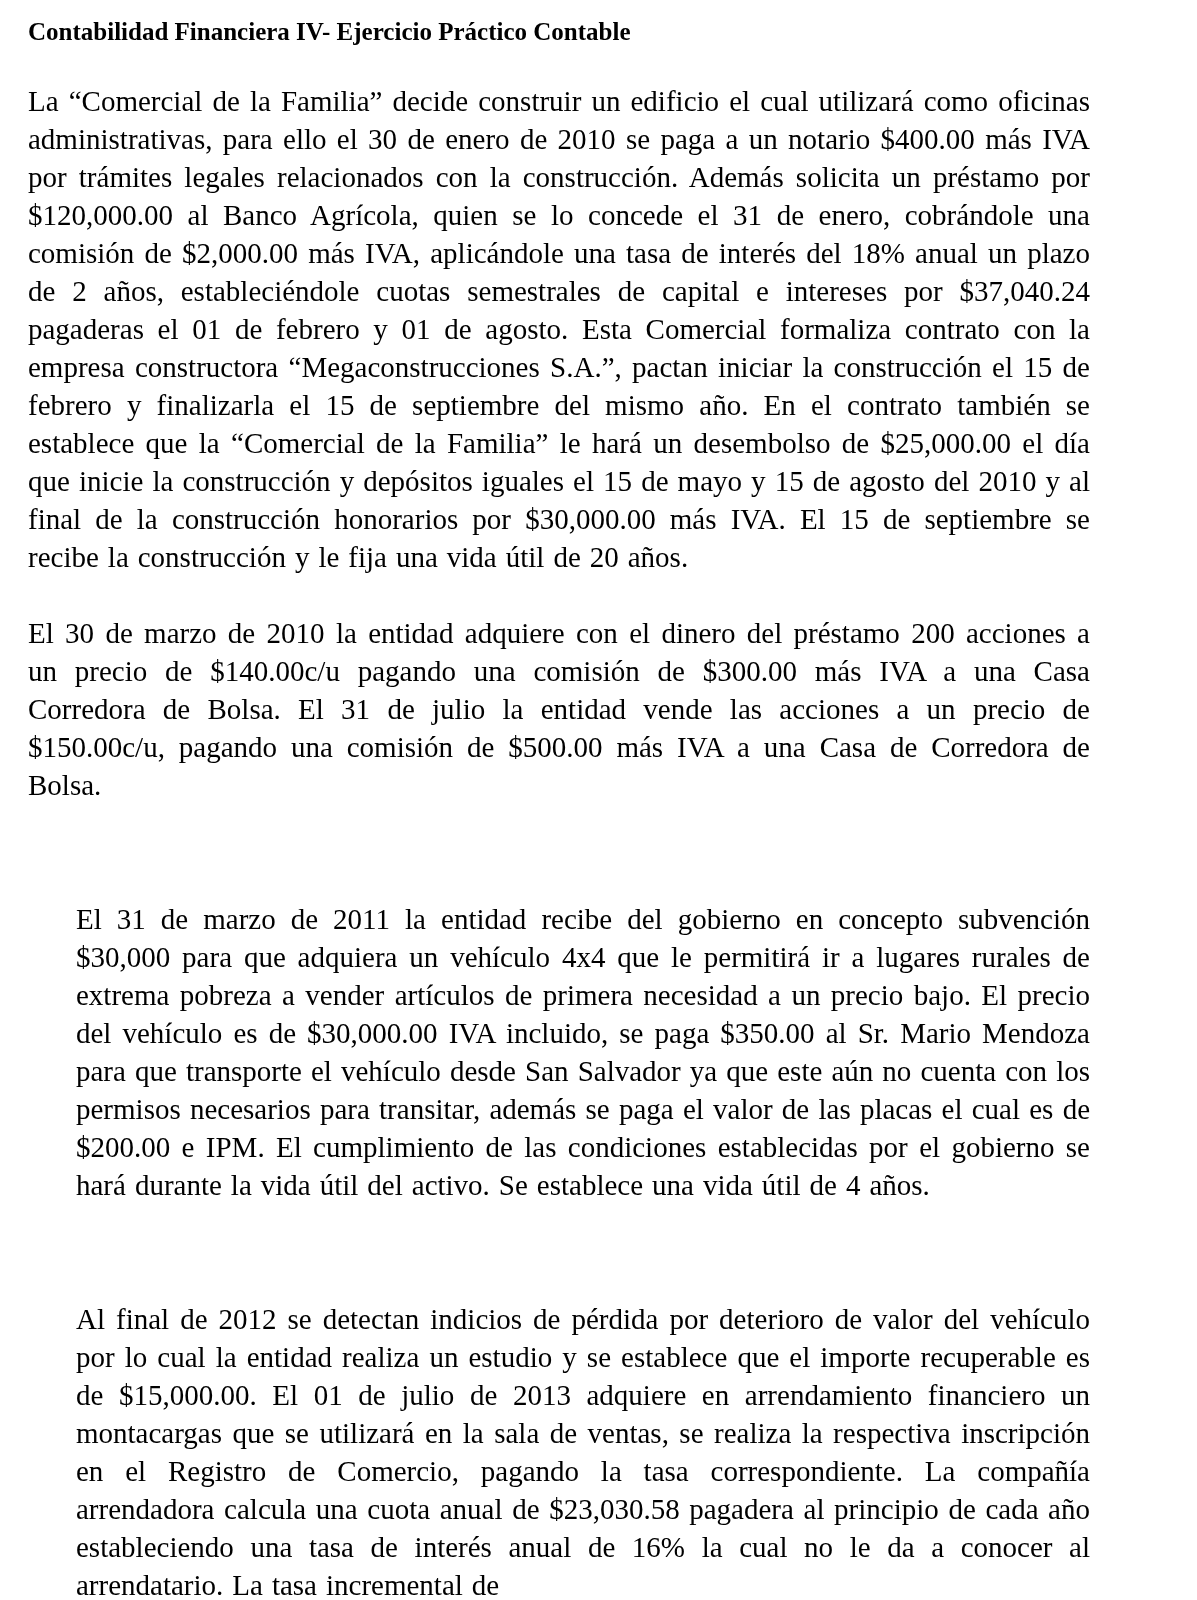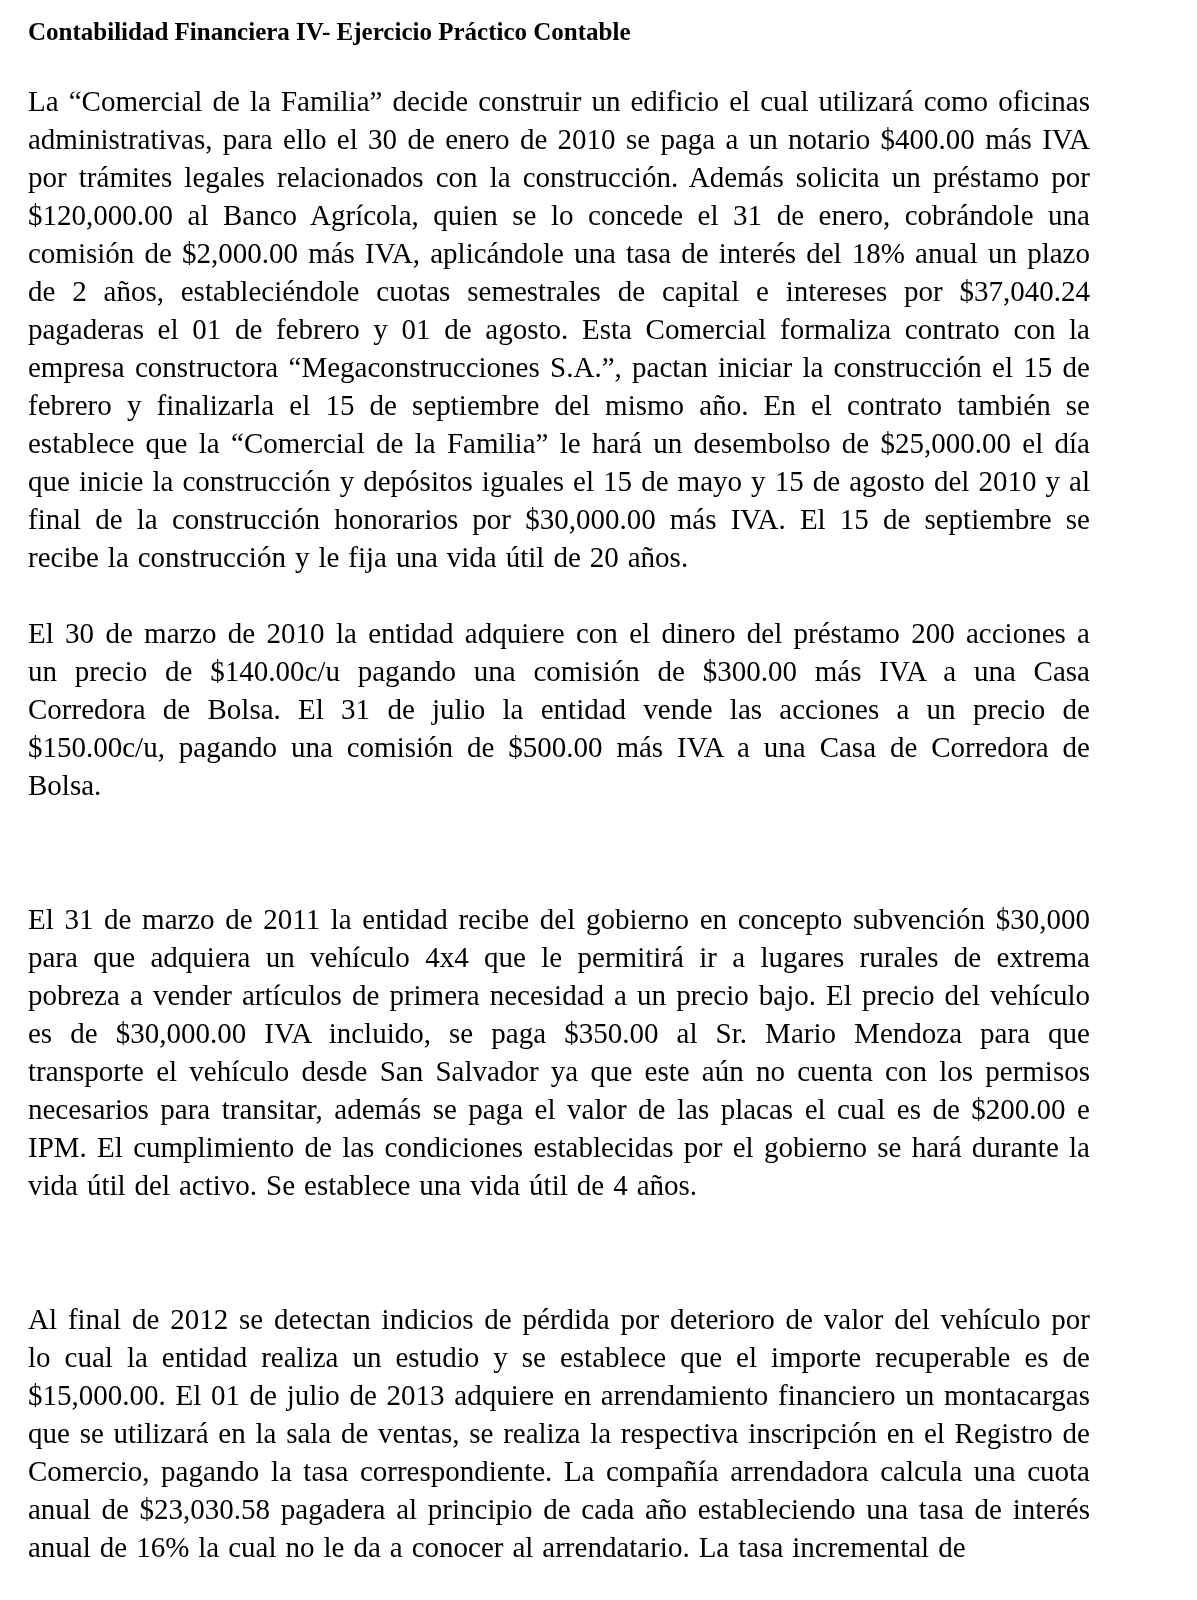--- a/index.html
+++ b/index.html
@@ -36,6 +36,7 @@
   }
   .gap-large {
     margin-top: 96px;
+    margin-left: 48px;
   }
 </style>
 </head>

